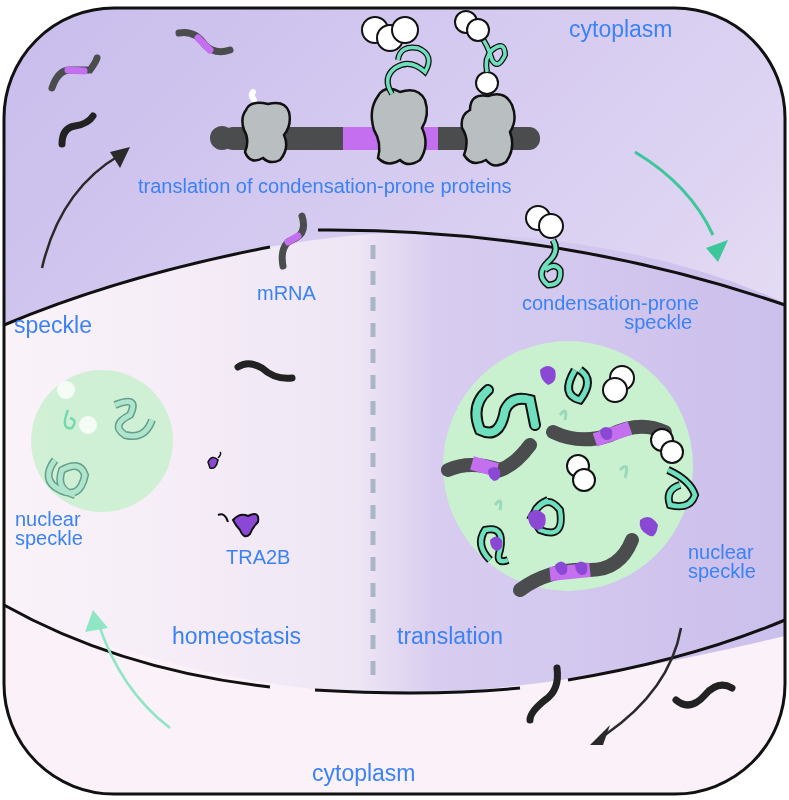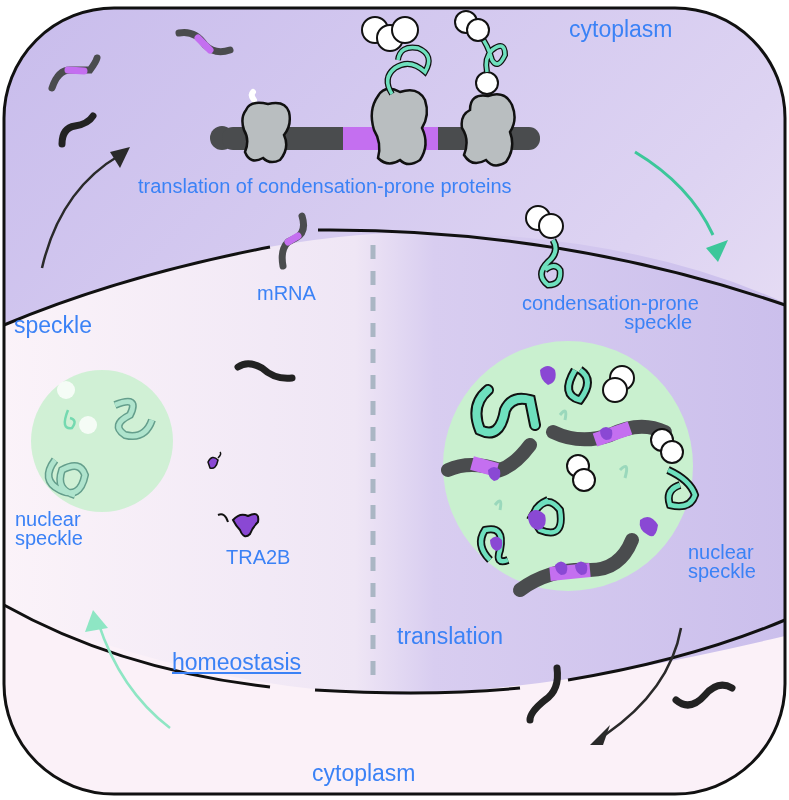--- a/index.html
+++ b/index.html
@@ -196,7 +196,7 @@
   <div>nuclear</div>
   <div>speckle</div>
 </div>
-<div class="lbl big" style="left:172px;top:651px;text-decoration:underline;">homeostasis</div>
+<div class="lbl big" style="left:172px;top:625px;">homeostasis</div>
 <div class="lbl big" style="left:397px;top:625px;">translation</div>
 <div class="lbl big" style="left:312px;top:762px;">cytoplasm</div>
 </div>

